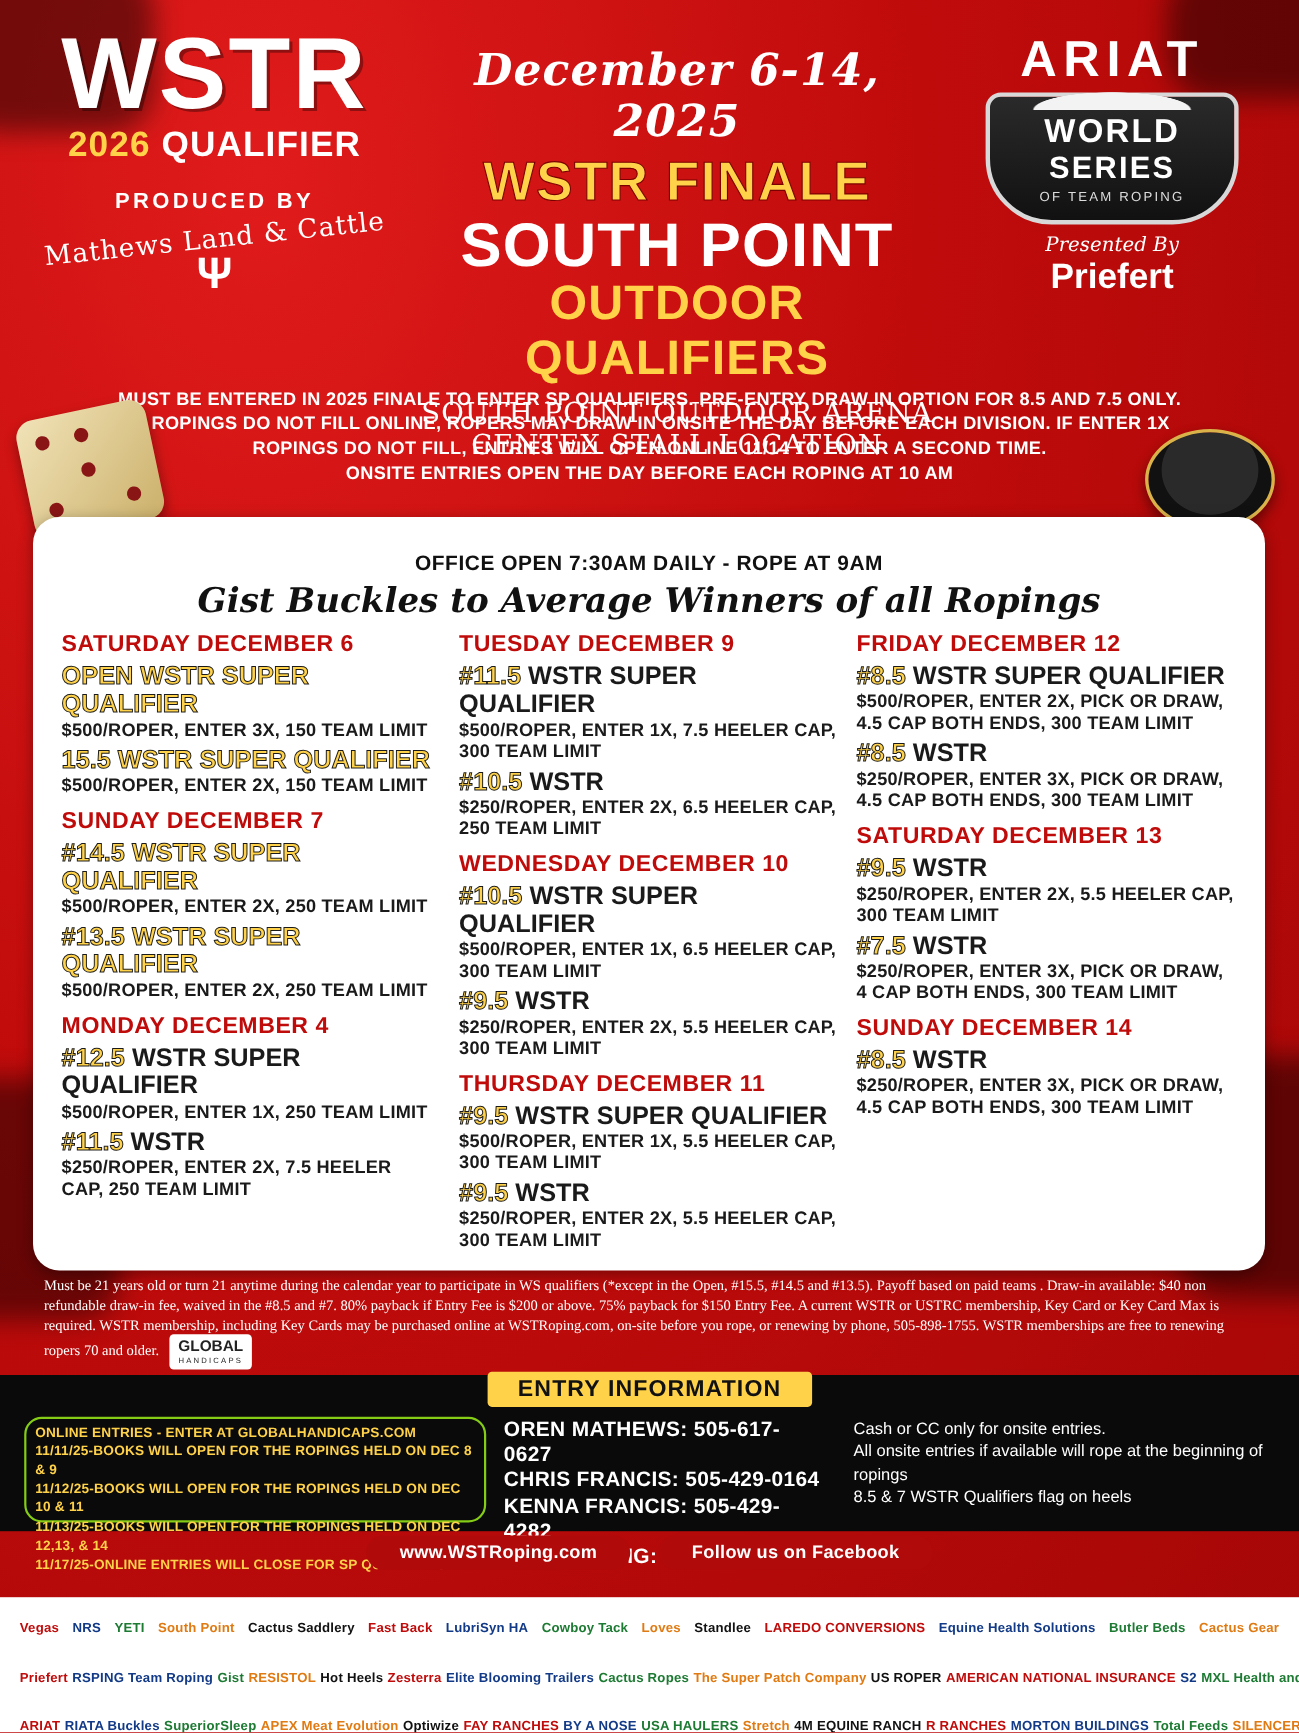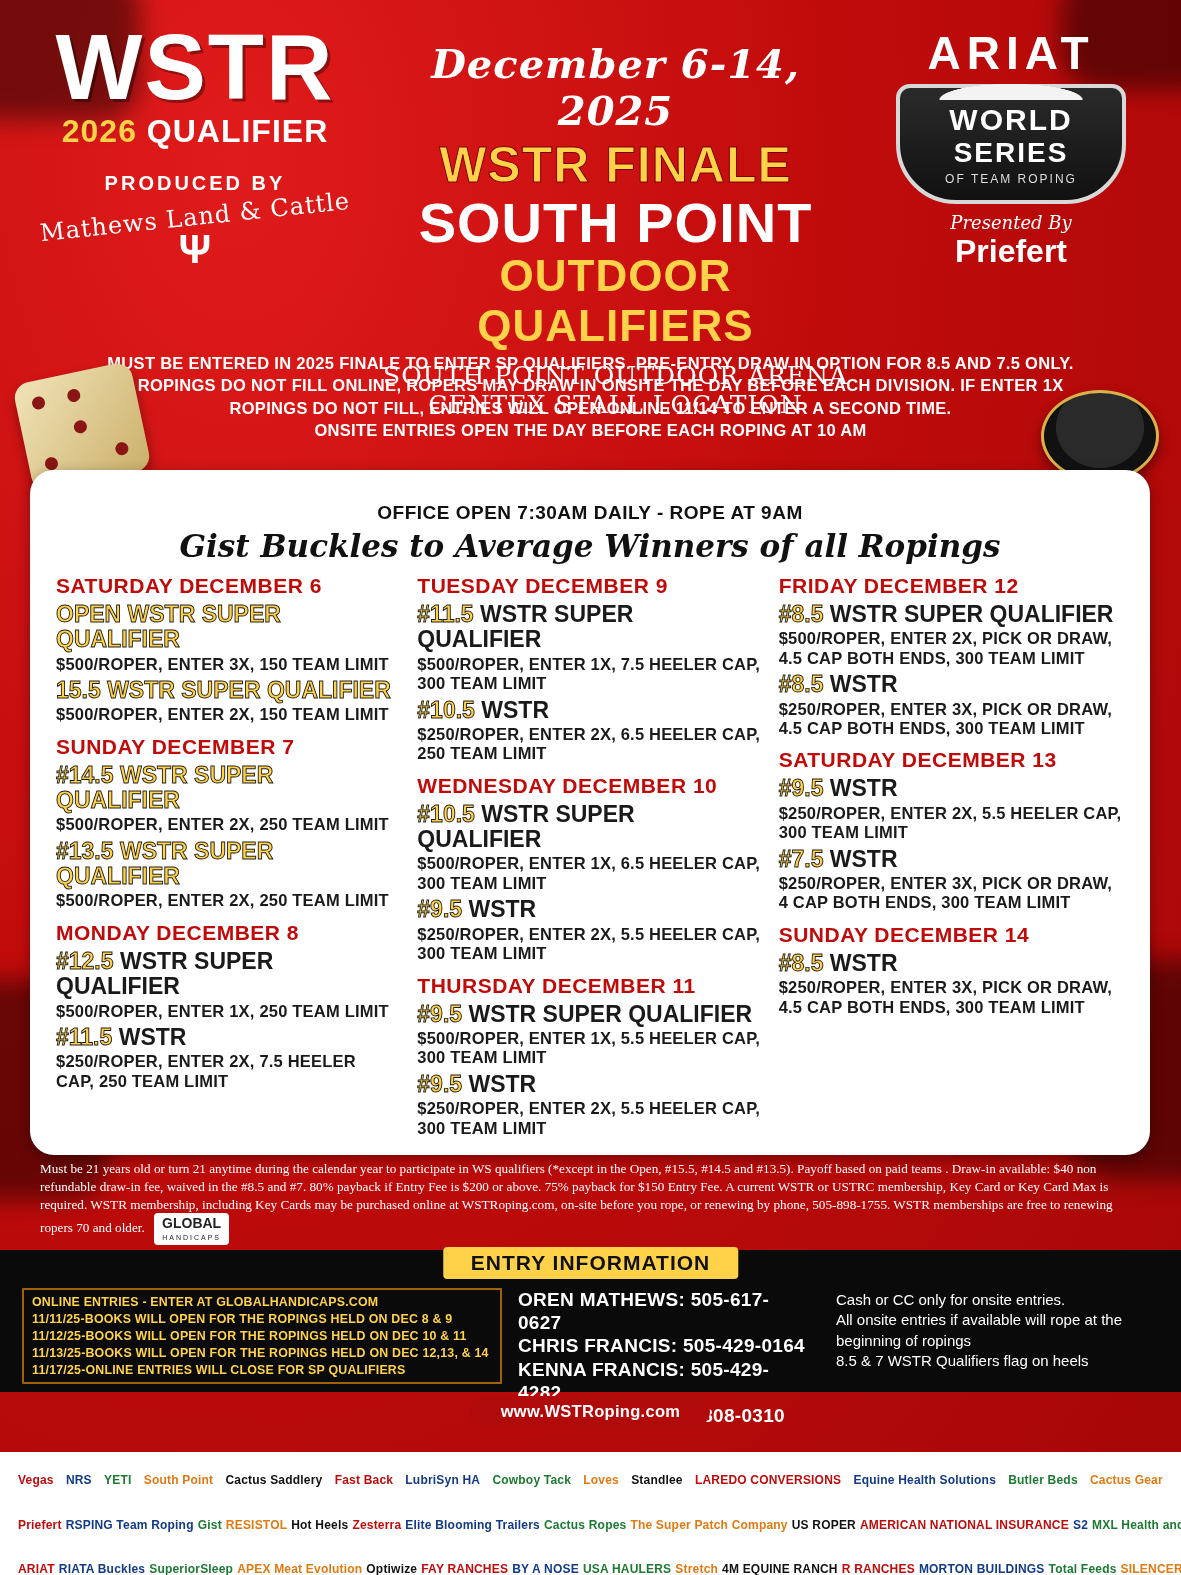--- a/index.html
+++ b/index.html
@@ -491,7 +491,7 @@
             <div class="ev-detail">$500/ROPER, ENTER 2X, 250 TEAM LIMIT</div>
           </div>
           <div class="daygroup">
-            <div class="day-title">MONDAY DECEMBER 8</div>
+            <div class="day-title">MONDAY DECEMBER 4</div>
             <div class="ev-title"><span>#12.5 </span><span class="plain">WSTR SUPER QUALIFIER</span></div>
             <div class="ev-detail">$500/ROPER, ENTER 1X, 250 TEAM LIMIT</div>
             <div class="ev-title"><span>#11.5 </span><span class="plain">WSTR</span></div>

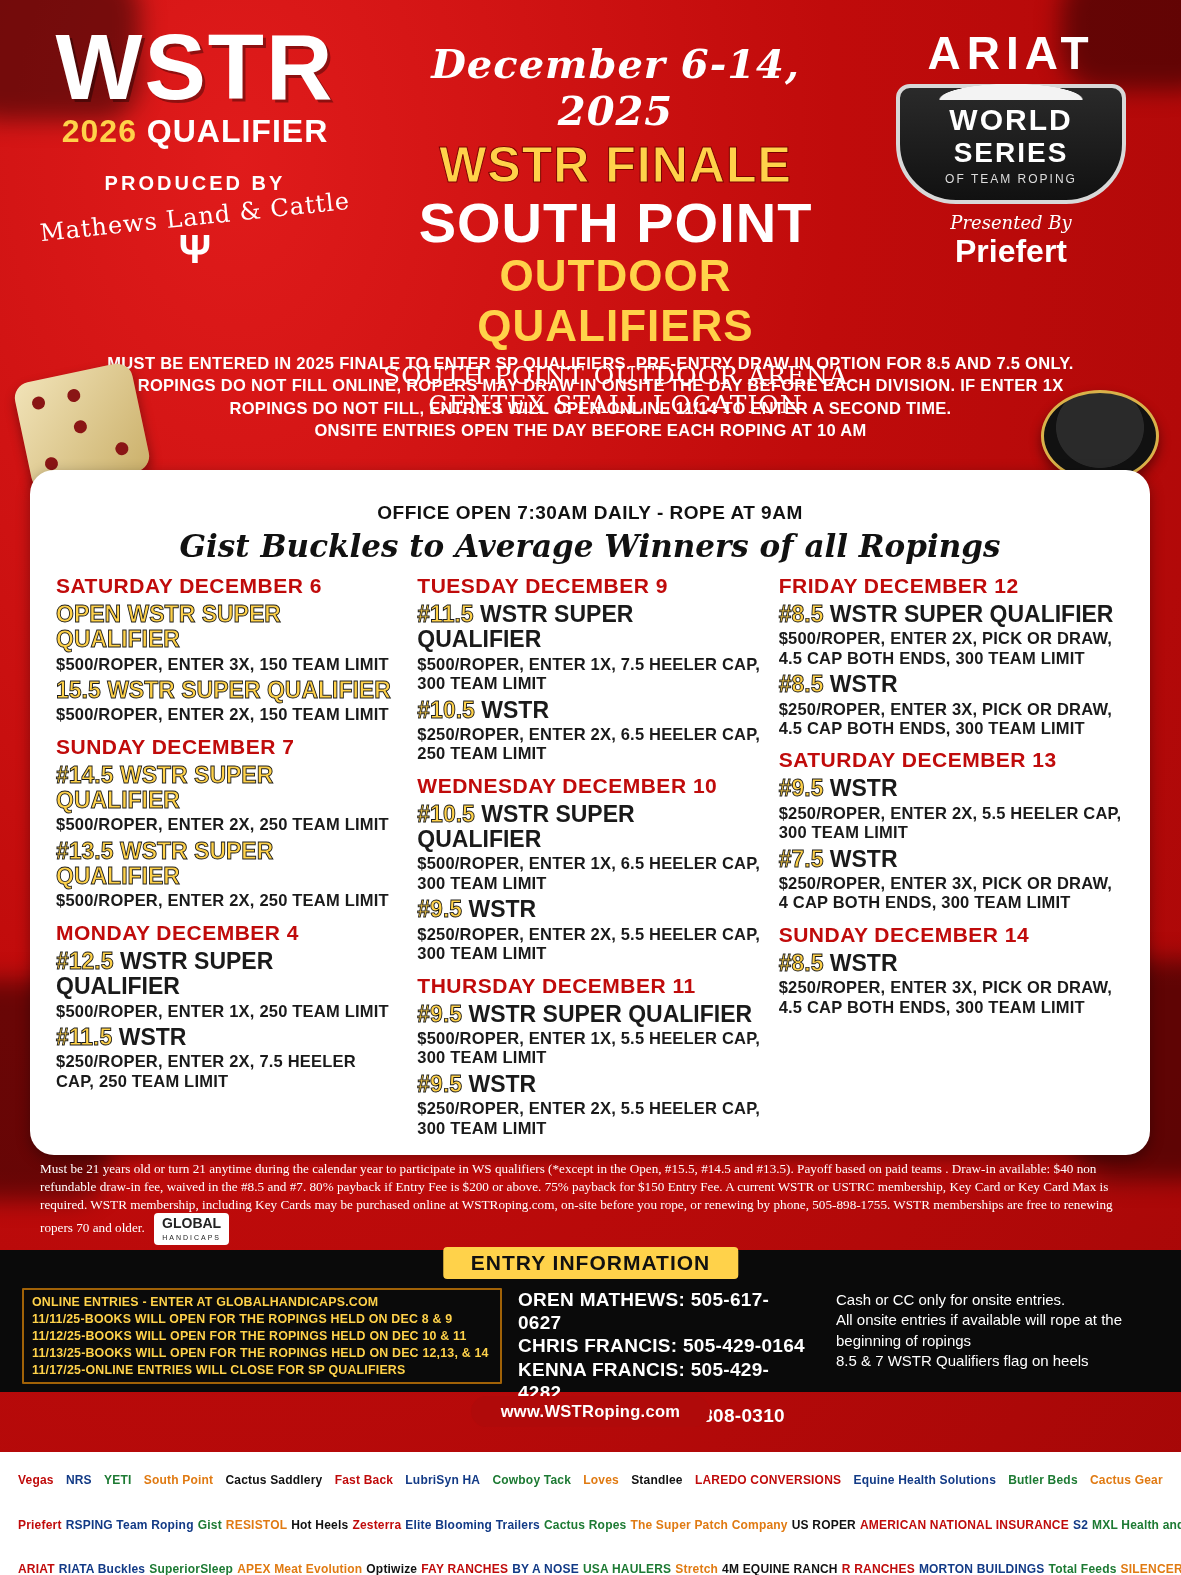--- a/index.html
+++ b/index.html
@@ -310,9 +310,9 @@
     gap: 16px;
   }
   .online-box {
-    width: 480px;
-    border: 2px solid #a16207;
-    border-radius: 1px;
+    width: 420px;
+    border: 2px solid #84cc16;
+    border-radius: 16px;
     padding: 4px 8px;
   }
   .online-box div {

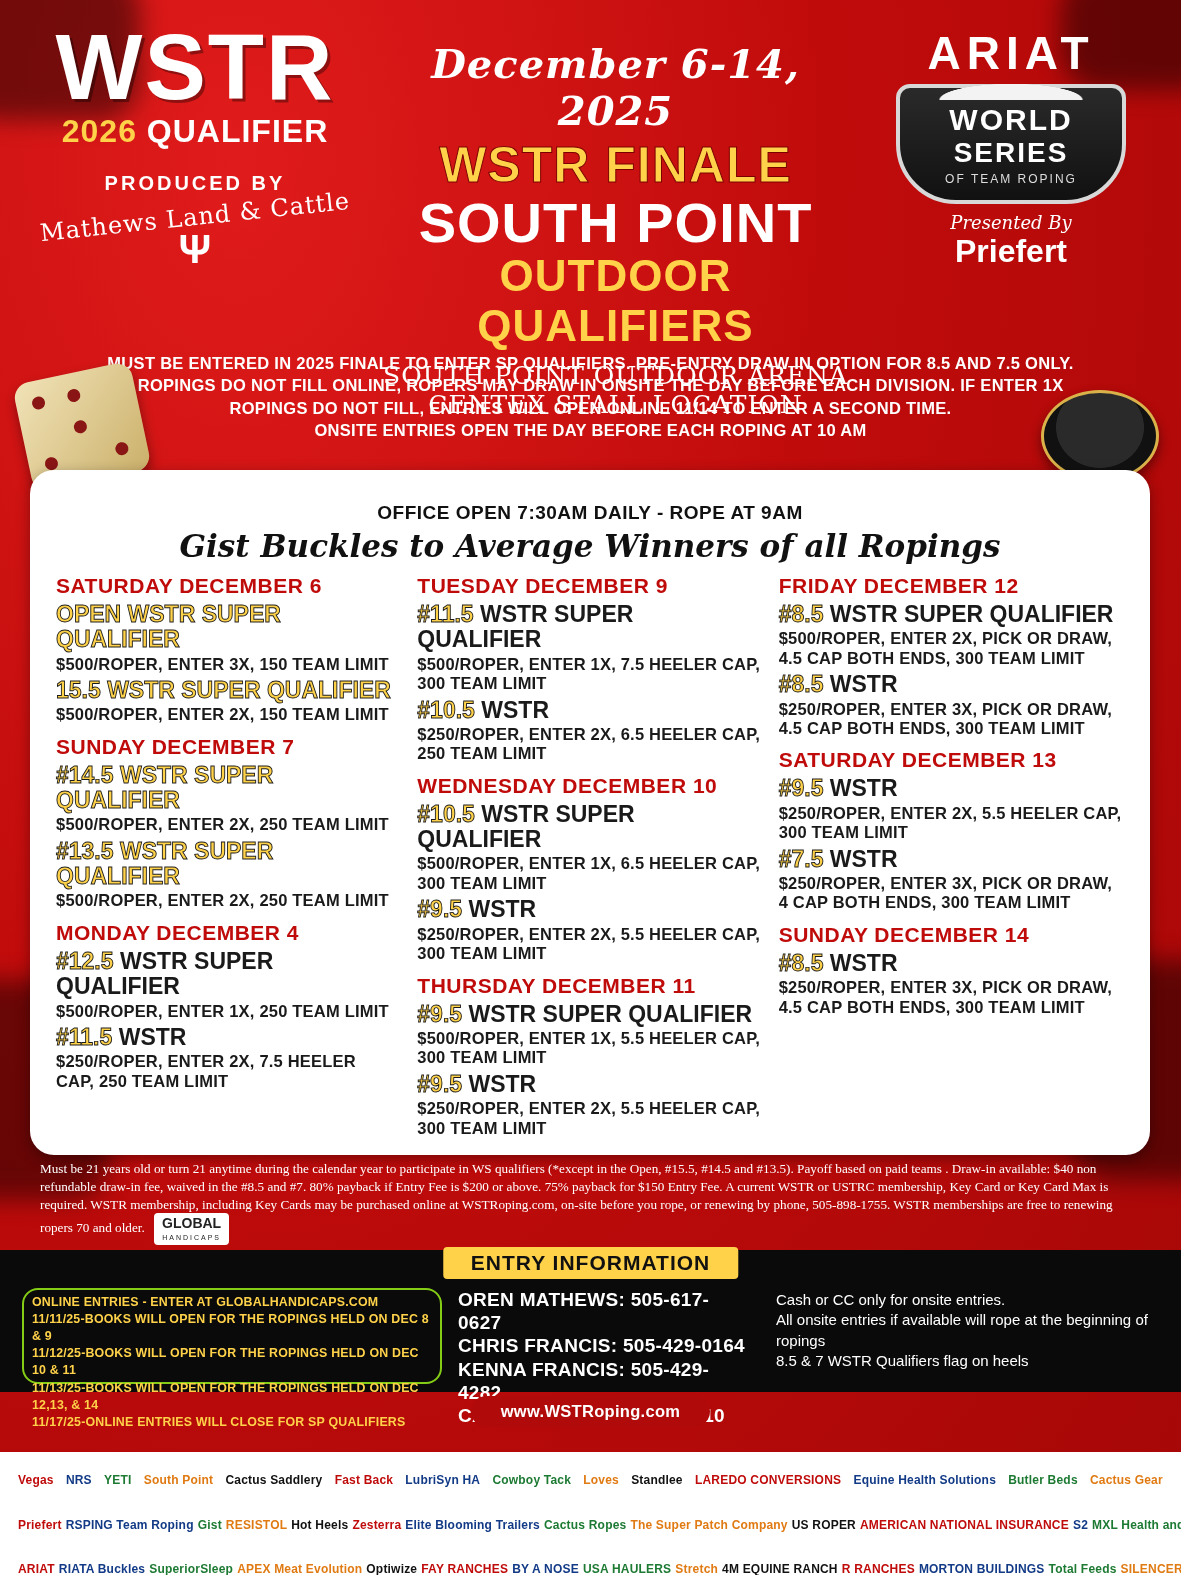--- a/index.html
+++ b/index.html
@@ -578,6 +578,7 @@
 
   <div class="links">
     <div class="pill">www.WSTRoping.com</div>
+    <div class="pill">Follow us on Facebook</div>
   </div>
 
   <div class="sponsors">

